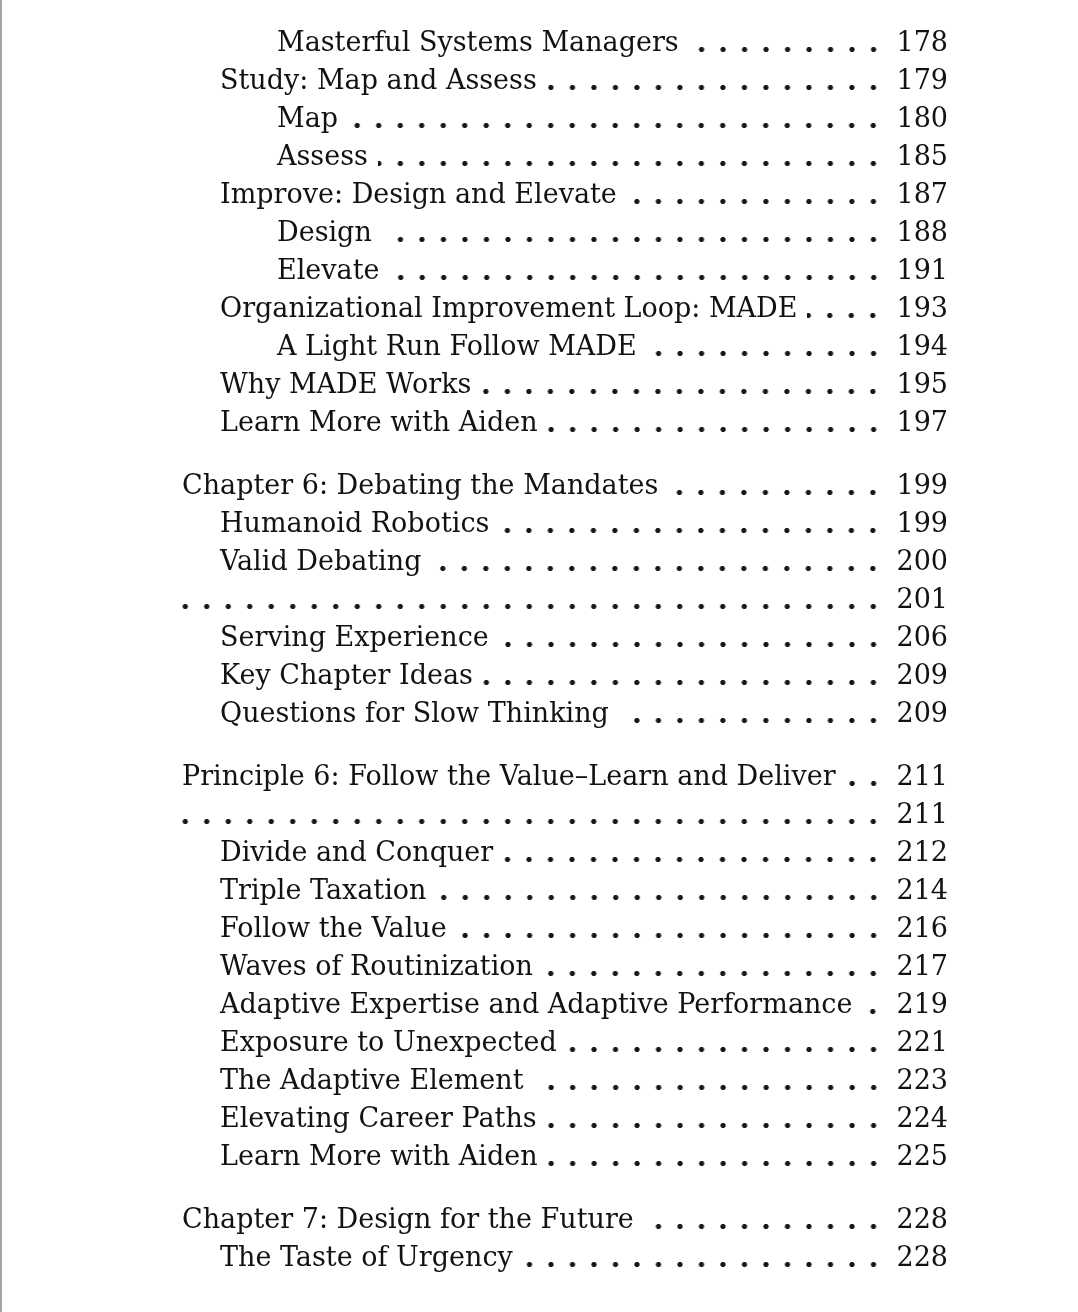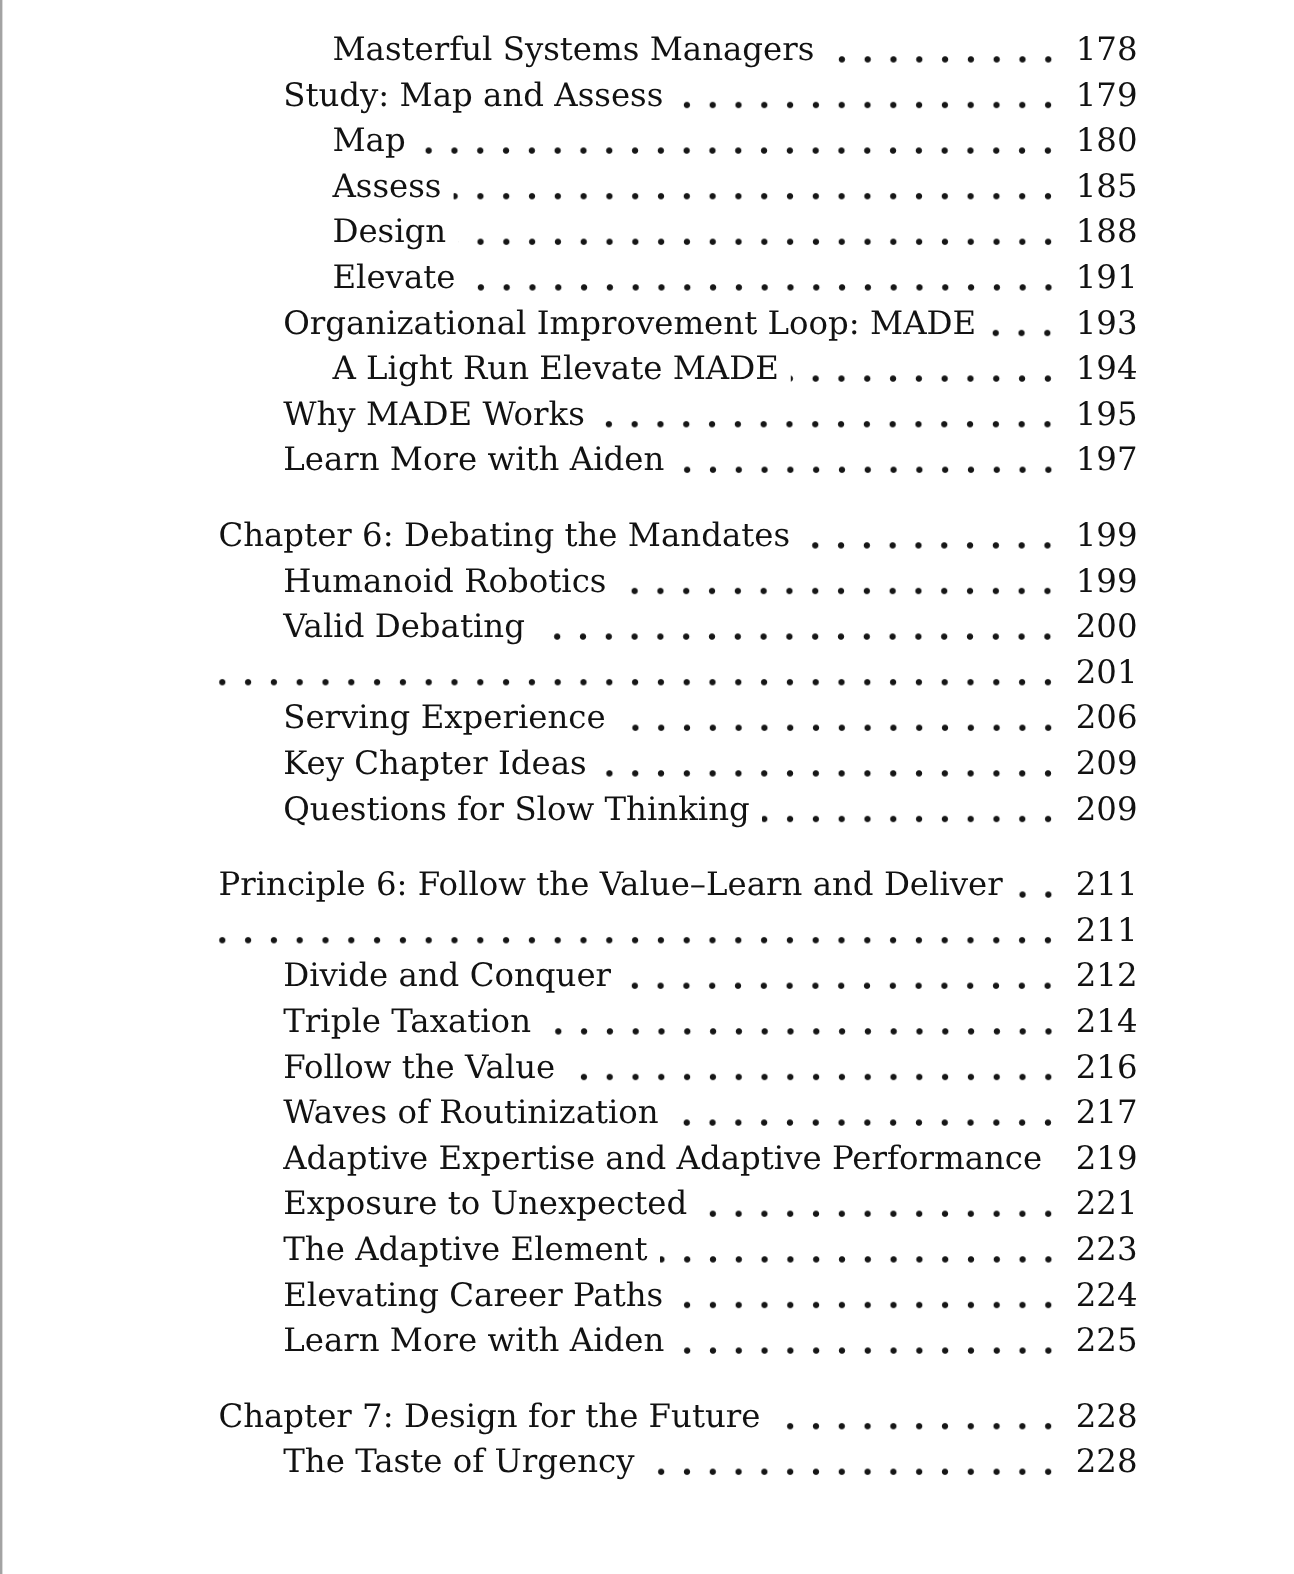--- a/index.html
+++ b/index.html
@@ -47,7 +47,7 @@
     flex: none;
     padding-right: 10px;
   }
-  .toc-row.lvl-1 .toc-label { margin-left: 54px; }
+  .toc-row.lvl-1 .toc-label { margin-left: 38px; }
   .toc-row.lvl-2 .toc-label { margin-left: 95px; }
   .dot-leader {
     flex: 1 1 auto;

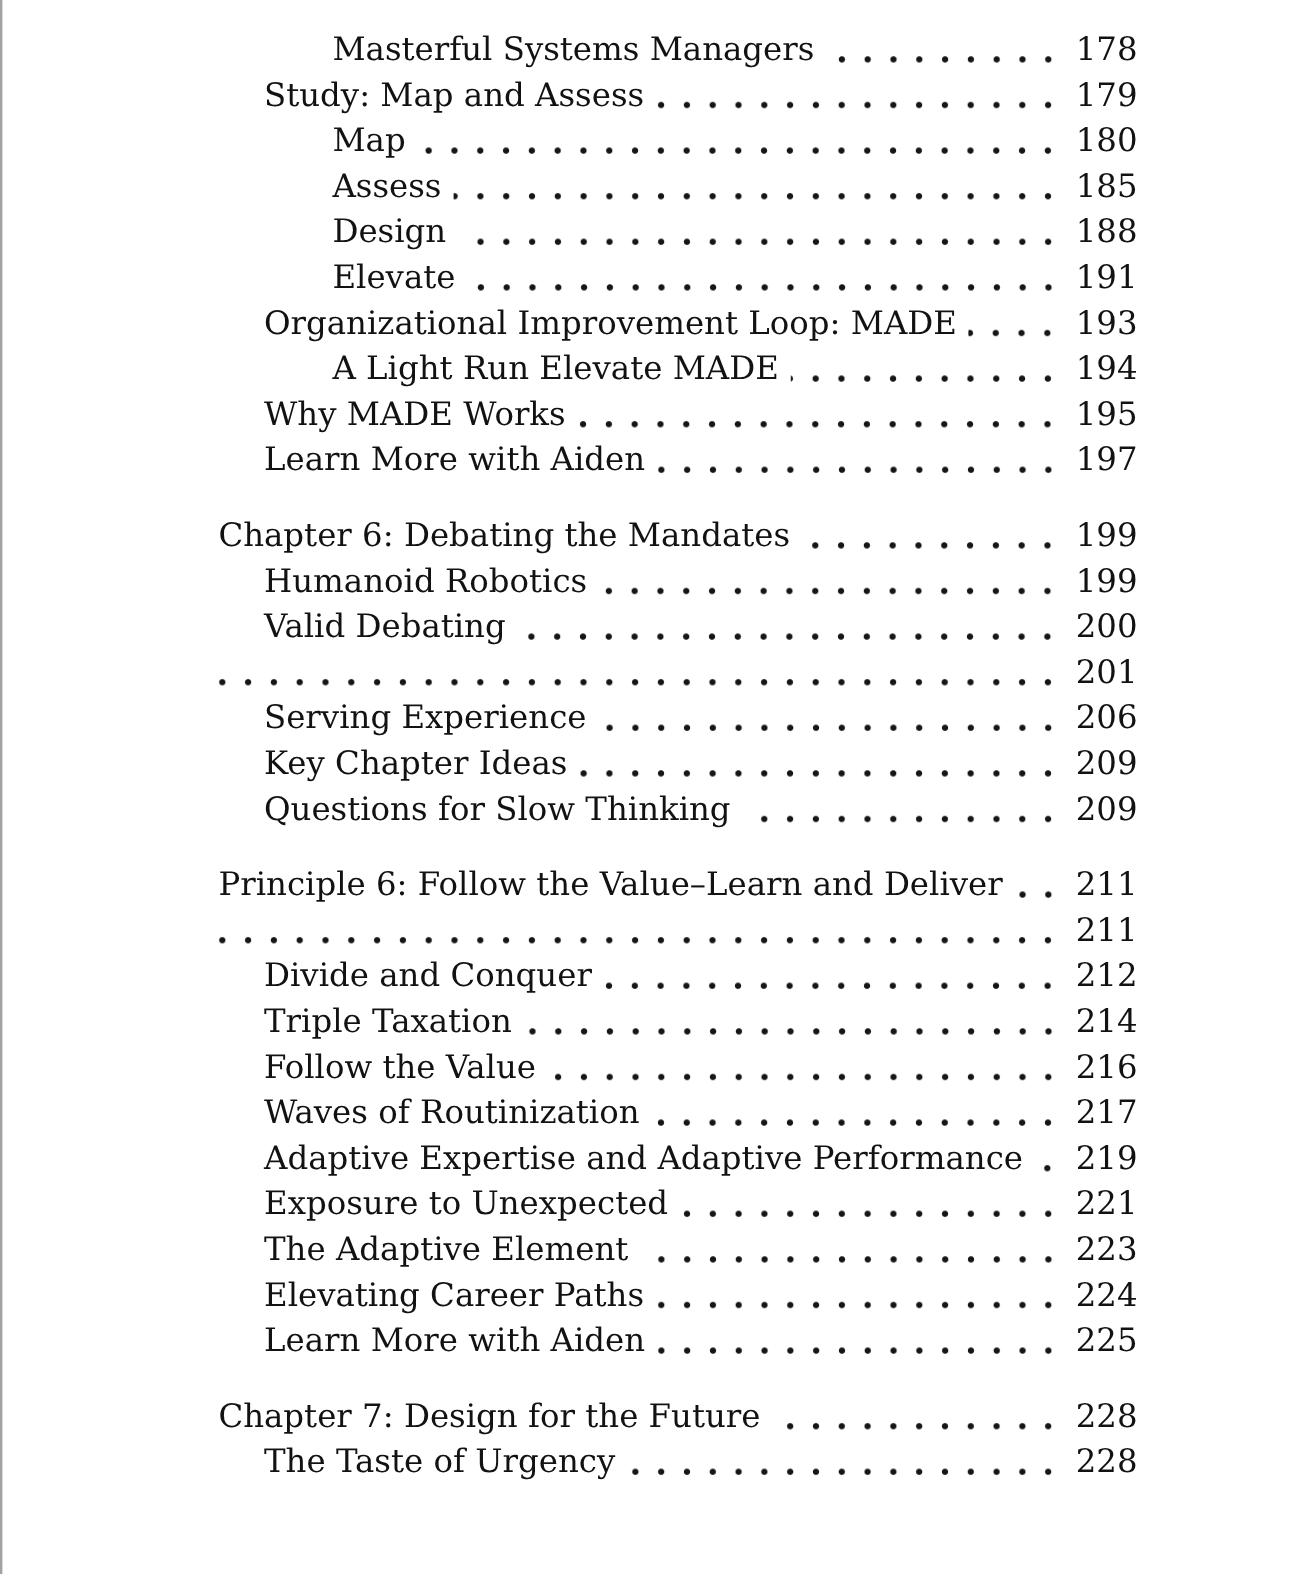--- a/index.html
+++ b/index.html
@@ -91,6 +91,11 @@
     <span class="dot-leader"></span>
     <span class="toc-page-num">185</span>
   </div>
+      <div class="toc-row lvl-1">
+    <span class="toc-label">Improve: Design and Elevate</span>
+    <span class="dot-leader"></span>
+    <span class="toc-page-num">187</span>
+  </div>
       <div class="toc-row lvl-2">
     <span class="toc-label">Design</span>
     <span class="dot-leader"></span>

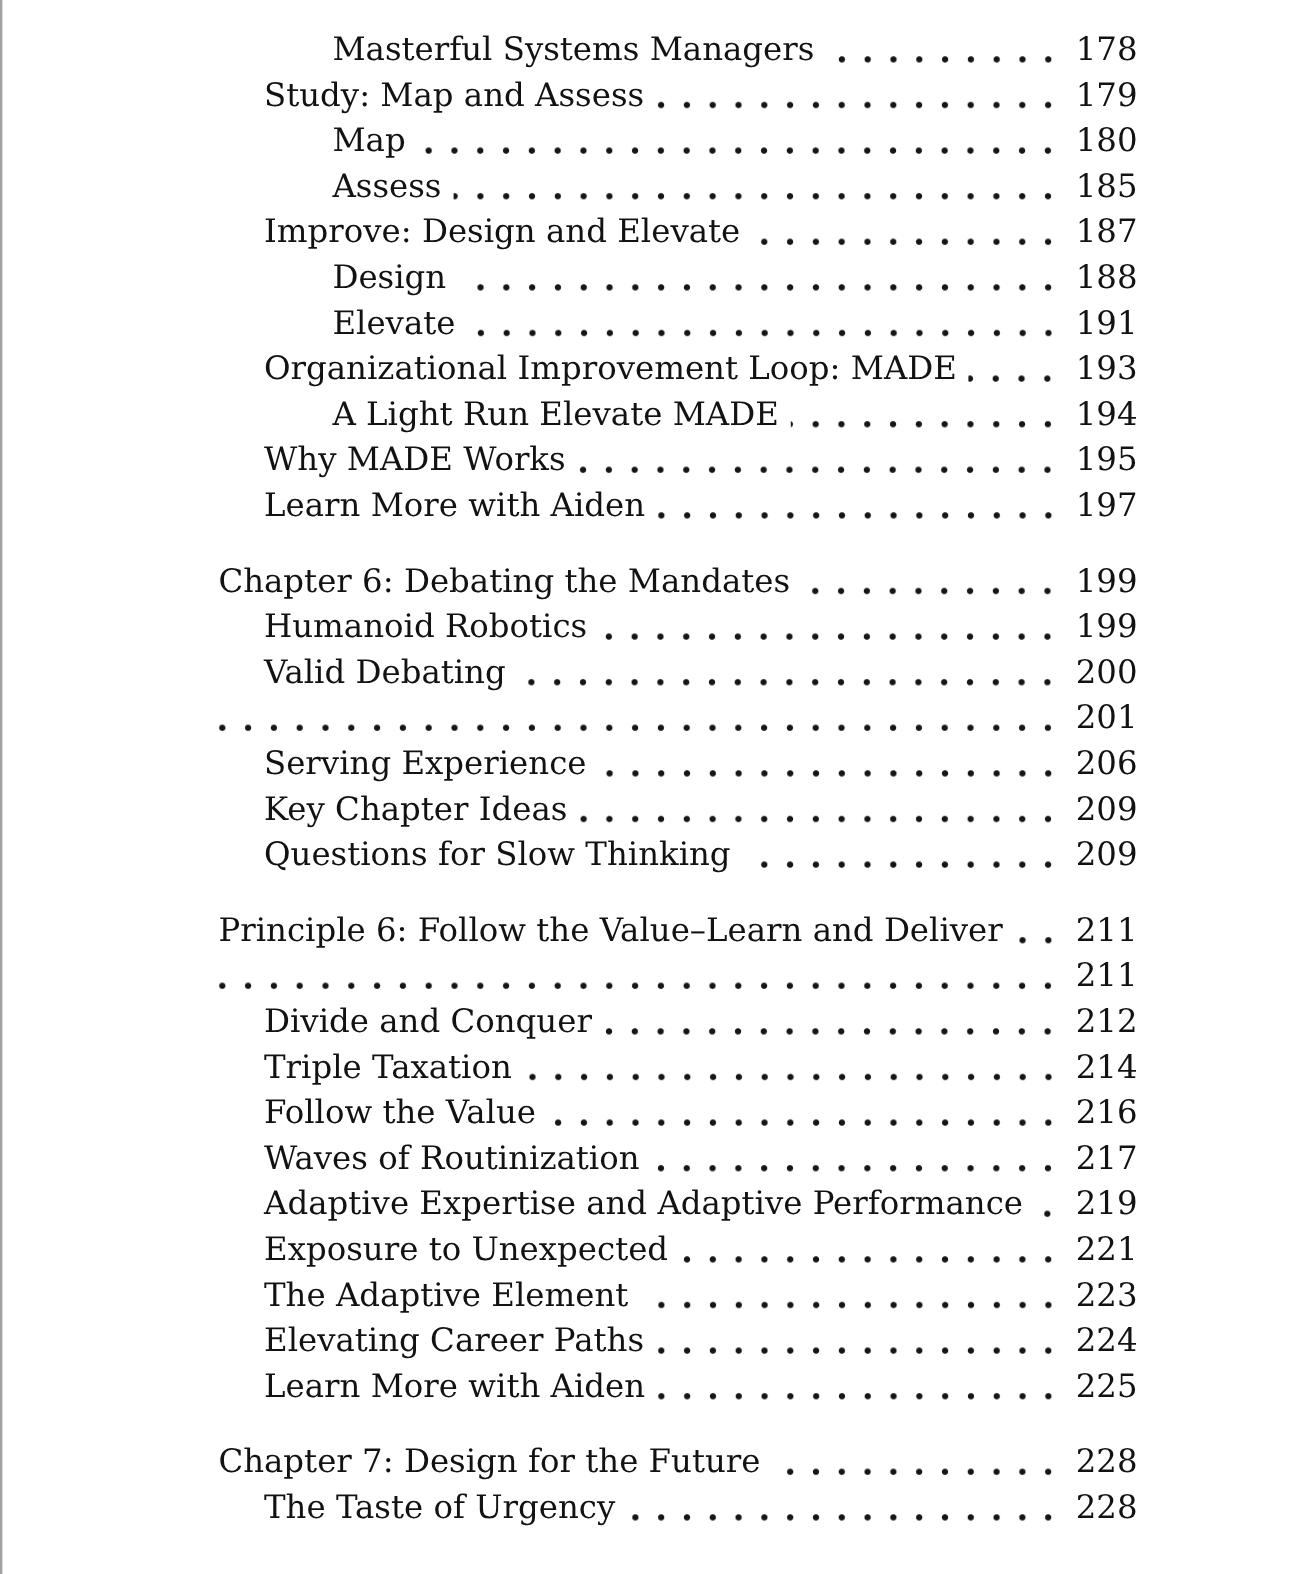--- a/index.html
+++ b/index.html
@@ -112,7 +112,7 @@
     <span class="toc-page-num">193</span>
   </div>
       <div class="toc-row lvl-2">
-    <span class="toc-label">A Light Run Elevate MADE</span>
+    <span class="toc-label">A Light Run Follow MADE</span>
     <span class="dot-leader"></span>
     <span class="toc-page-num">194</span>
   </div>

